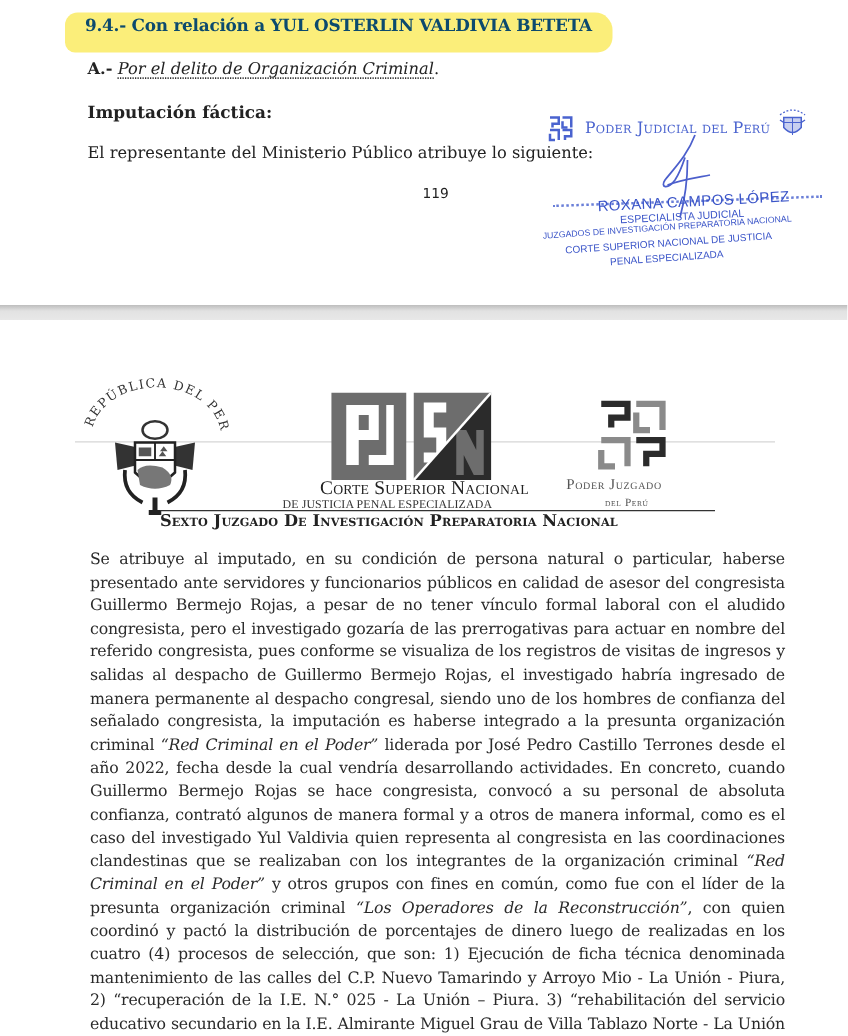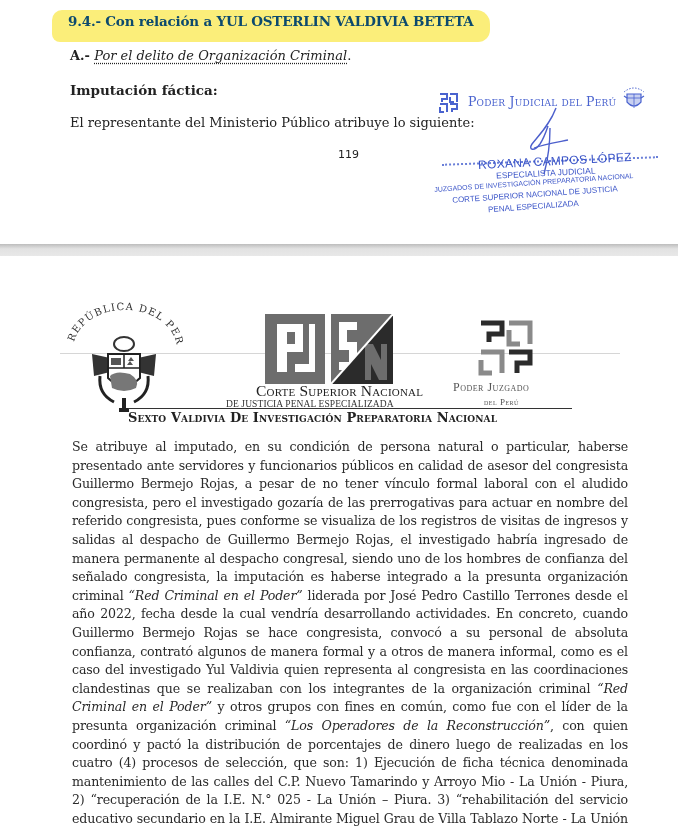--- a/index.html
+++ b/index.html
@@ -196,7 +196,7 @@
   <div class="pj-sub2">del Perú</div>
 
   <div class="court-rule"></div>
-  <div class="court-name">Sexto Valdivia De Investigación Preparatoria Nacional</div>
+  <div class="court-name">Sexto Juzgado De Investigación Preparatoria Nacional</div>
 
   <div class="body-text"><span>Se atribuye al imputado, en su condición de persona natural o particular, haberse presentado ante servidores y funcionarios públicos en calidad de asesor del congresista Guillermo Bermejo Rojas, a pesar de no tener vínculo formal laboral con el aludido congresista, pero el investigado gozaría de las prerrogativas para actuar en nombre del referido congresista, pues conforme se visualiza de los registros de visitas de ingresos y salidas al despacho de Guillermo Bermejo Rojas, el investigado habría ingresado de manera permanente al despacho congresal, siendo uno de los hombres de confianza del señalado congresista, la imputación es haberse integrado a la presunta organización criminal </span><i>“Red Criminal en el Poder”</i><span> liderada por José Pedro Castillo Terrones desde el año 2022, fecha desde la cual vendría desarrollando actividades. En concreto, cuando Guillermo Bermejo Rojas se hace congresista, convocó a su personal de absoluta confianza, contrató algunos de manera formal y a otros de manera informal, como es el caso del investigado Yul Valdivia quien representa al congresista en las coordinaciones clandestinas que se realizaban con los integrantes de la organización criminal </span><i>“Red Criminal en el Poder”</i><span> y otros grupos con fines en común, como fue con el líder de la presunta organización criminal </span><i>“Los Operadores de la Reconstrucción”</i><span>, con quien coordinó y pactó la distribución de porcentajes de dinero luego de realizadas en los cuatro (4) procesos de selección, que son: 1) Ejecución de ficha técnica denominada mantenimiento de las calles del C.P. Nuevo Tamarindo y Arroyo Mio - La Unión - Piura, 2) “recuperación de la I.E. N.° 025 - La Unión – Piura. 3) “rehabilitación del servicio educativo secundario en la I.E. Almirante Miguel Grau de Villa Tablazo Norte - La Unión – Piura. 4) “recuperación del Local Escolar N° 1056, A.H. Héroes del Cenepa - La Unión - Piura, todos ellos ejecutados en el año 2022.</span></div>
 </div>

